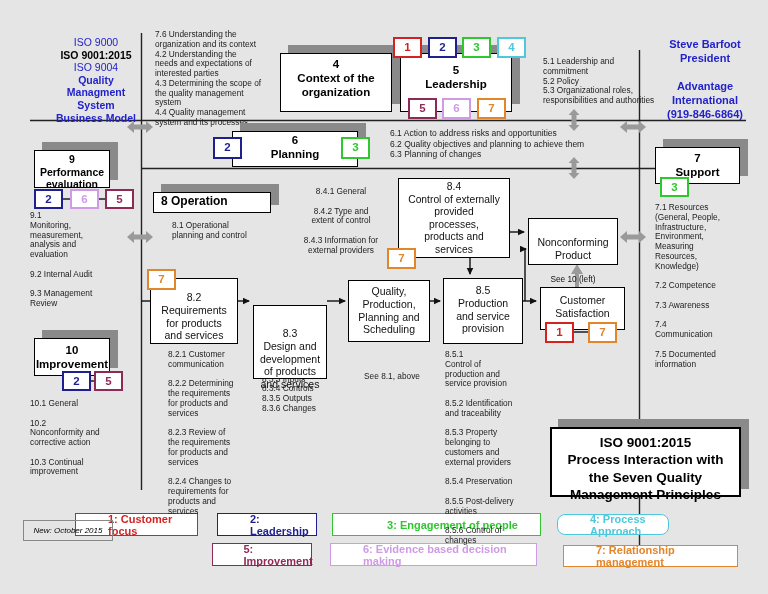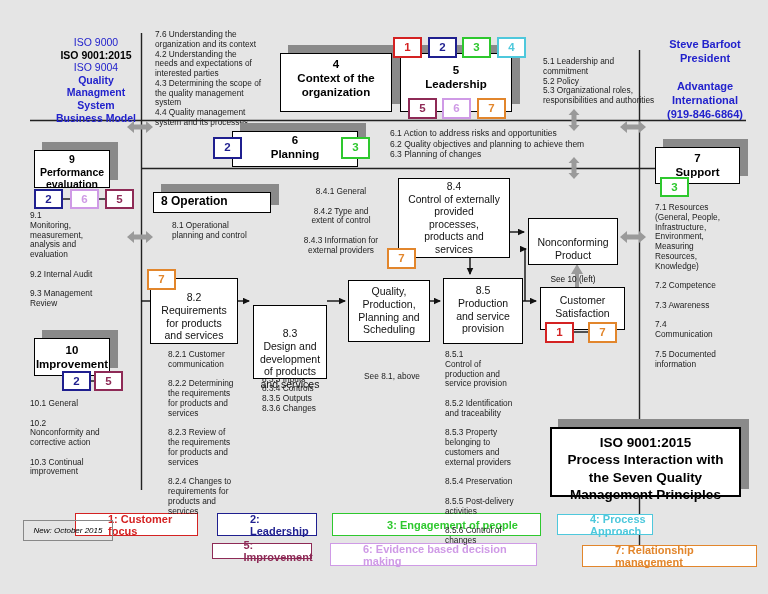--- a/index.html
+++ b/index.html
@@ -287,7 +287,7 @@
   <div class="legend" style="left: 75px; top: 513px; width: 123px; height: 23px; border-color: rgb(212, 34, 34); color: rgb(212, 34, 34);">1: Customer focus</div>
   <div class="legend" style="left: 217px; top: 513px; width: 100px; height: 23px; border-color: rgb(31, 31, 143); color: rgb(31, 31, 143);">2: Leadership</div>
   <div class="legend" style="left: 332px; top: 513px; width: 209px; height: 23px; border-color: rgb(46, 200, 46); color: rgb(46, 200, 46);">3: Engagement of people</div>
-  <div class="legend" style="left: 557px; top: 514px; width: 96px; height: 21px; border-color: rgb(78, 200, 220); color: rgb(78, 200, 220);">4: Process Approach</div>
+  <div class="legend" style="left: 557px; top: 514px; width: 112px; height: 21px; border-color: rgb(78, 200, 220); color: rgb(78, 200, 220); border-radius: 8px;">4: Process Approach</div>
   <div class="legend" style="left: 212px; top: 543px; width: 100px; height: 16px; border-color: rgb(142, 42, 86); color: rgb(142, 42, 86);">5: Improvement</div>
   <div class="legend" style="left: 330px; top: 543px; width: 207px; height: 23px; border-color: rgb(207, 154, 230); color: rgb(207, 154, 230);">6: Evidence based decision making</div>
   <div class="legend" style="left: 582px; top: 545px; width: 175px; height: 22px; border-color: rgb(226, 134, 44); color: rgb(226, 134, 44);">7: Relationship management</div>

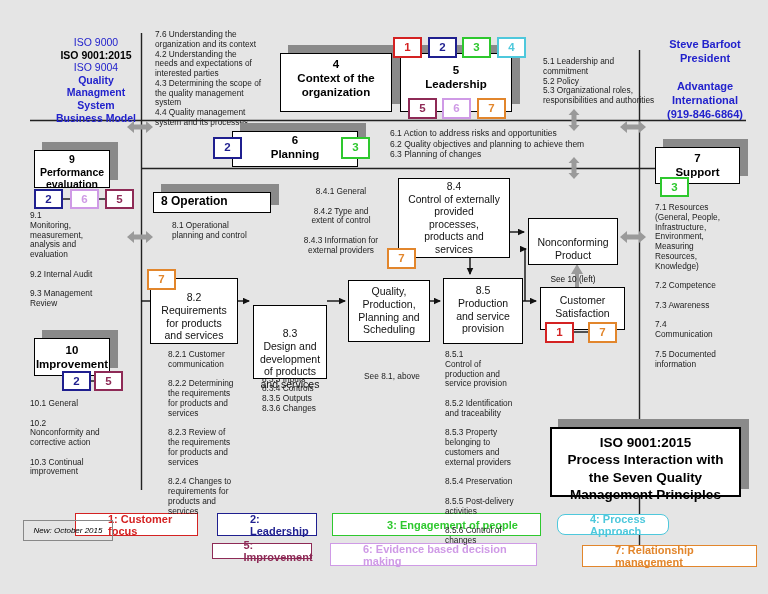--- a/index.html
+++ b/index.html
@@ -288,7 +288,7 @@
   <div class="legend" style="left: 217px; top: 513px; width: 100px; height: 23px; border-color: rgb(31, 31, 143); color: rgb(31, 31, 143);">2: Leadership</div>
   <div class="legend" style="left: 332px; top: 513px; width: 209px; height: 23px; border-color: rgb(46, 200, 46); color: rgb(46, 200, 46);">3: Engagement of people</div>
   <div class="legend" style="left: 557px; top: 514px; width: 112px; height: 21px; border-color: rgb(78, 200, 220); color: rgb(78, 200, 220); border-radius: 8px;">4: Process Approach</div>
-  <div class="legend" style="left: 212px; top: 543px; width: 100px; height: 16px; border-color: rgb(142, 42, 86); color: rgb(142, 42, 86);">5: Improvement</div>
+  <div class="legend" style="left: 212px; top: 543px; width: 100px; height: 23px; border-color: rgb(142, 42, 86); color: rgb(142, 42, 86);">5: Improvement</div>
   <div class="legend" style="left: 330px; top: 543px; width: 207px; height: 23px; border-color: rgb(207, 154, 230); color: rgb(207, 154, 230);">6: Evidence based decision making</div>
   <div class="legend" style="left: 582px; top: 545px; width: 175px; height: 22px; border-color: rgb(226, 134, 44); color: rgb(226, 134, 44);">7: Relationship management</div>
 

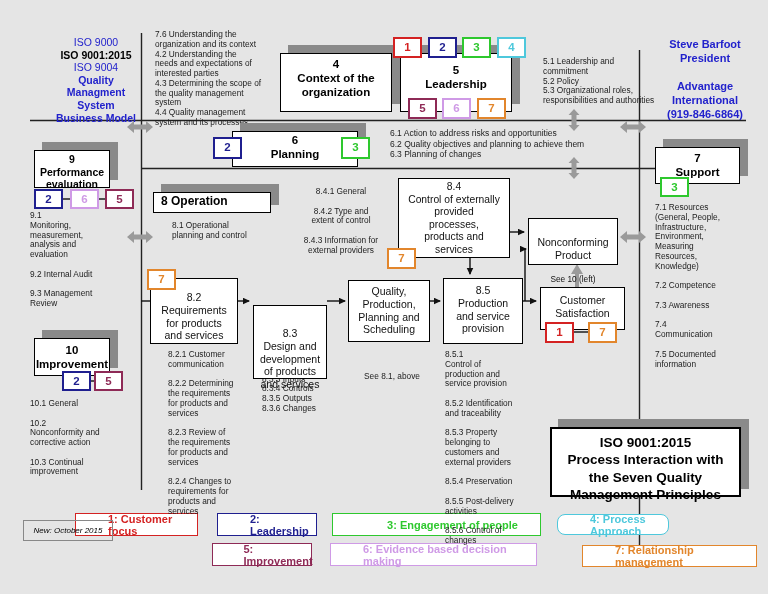--- a/index.html
+++ b/index.html
@@ -290,7 +290,7 @@
   <div class="legend" style="left: 557px; top: 514px; width: 112px; height: 21px; border-color: rgb(78, 200, 220); color: rgb(78, 200, 220); border-radius: 8px;">4: Process Approach</div>
   <div class="legend" style="left: 212px; top: 543px; width: 100px; height: 23px; border-color: rgb(142, 42, 86); color: rgb(142, 42, 86);">5: Improvement</div>
   <div class="legend" style="left: 330px; top: 543px; width: 207px; height: 23px; border-color: rgb(207, 154, 230); color: rgb(207, 154, 230);">6: Evidence based decision making</div>
-  <div class="legend" style="left: 582px; top: 545px; width: 175px; height: 22px; border-color: rgb(226, 134, 44); color: rgb(226, 134, 44);">7: Relationship management</div>
+  <div class="legend" style="left: 563px; top: 545px; width: 175px; height: 22px; border-color: rgb(226, 134, 44); color: rgb(226, 134, 44);">7: Relationship management</div>
 
   <div class="abs z1" style="left:23px;top:520px;width:90px;height:21px;border:1px solid #888;box-sizing:border-box;
        font-size:8px;font-style:italic;display:flex;align-items:center;justify-content:center;">New: October 2015</div>

